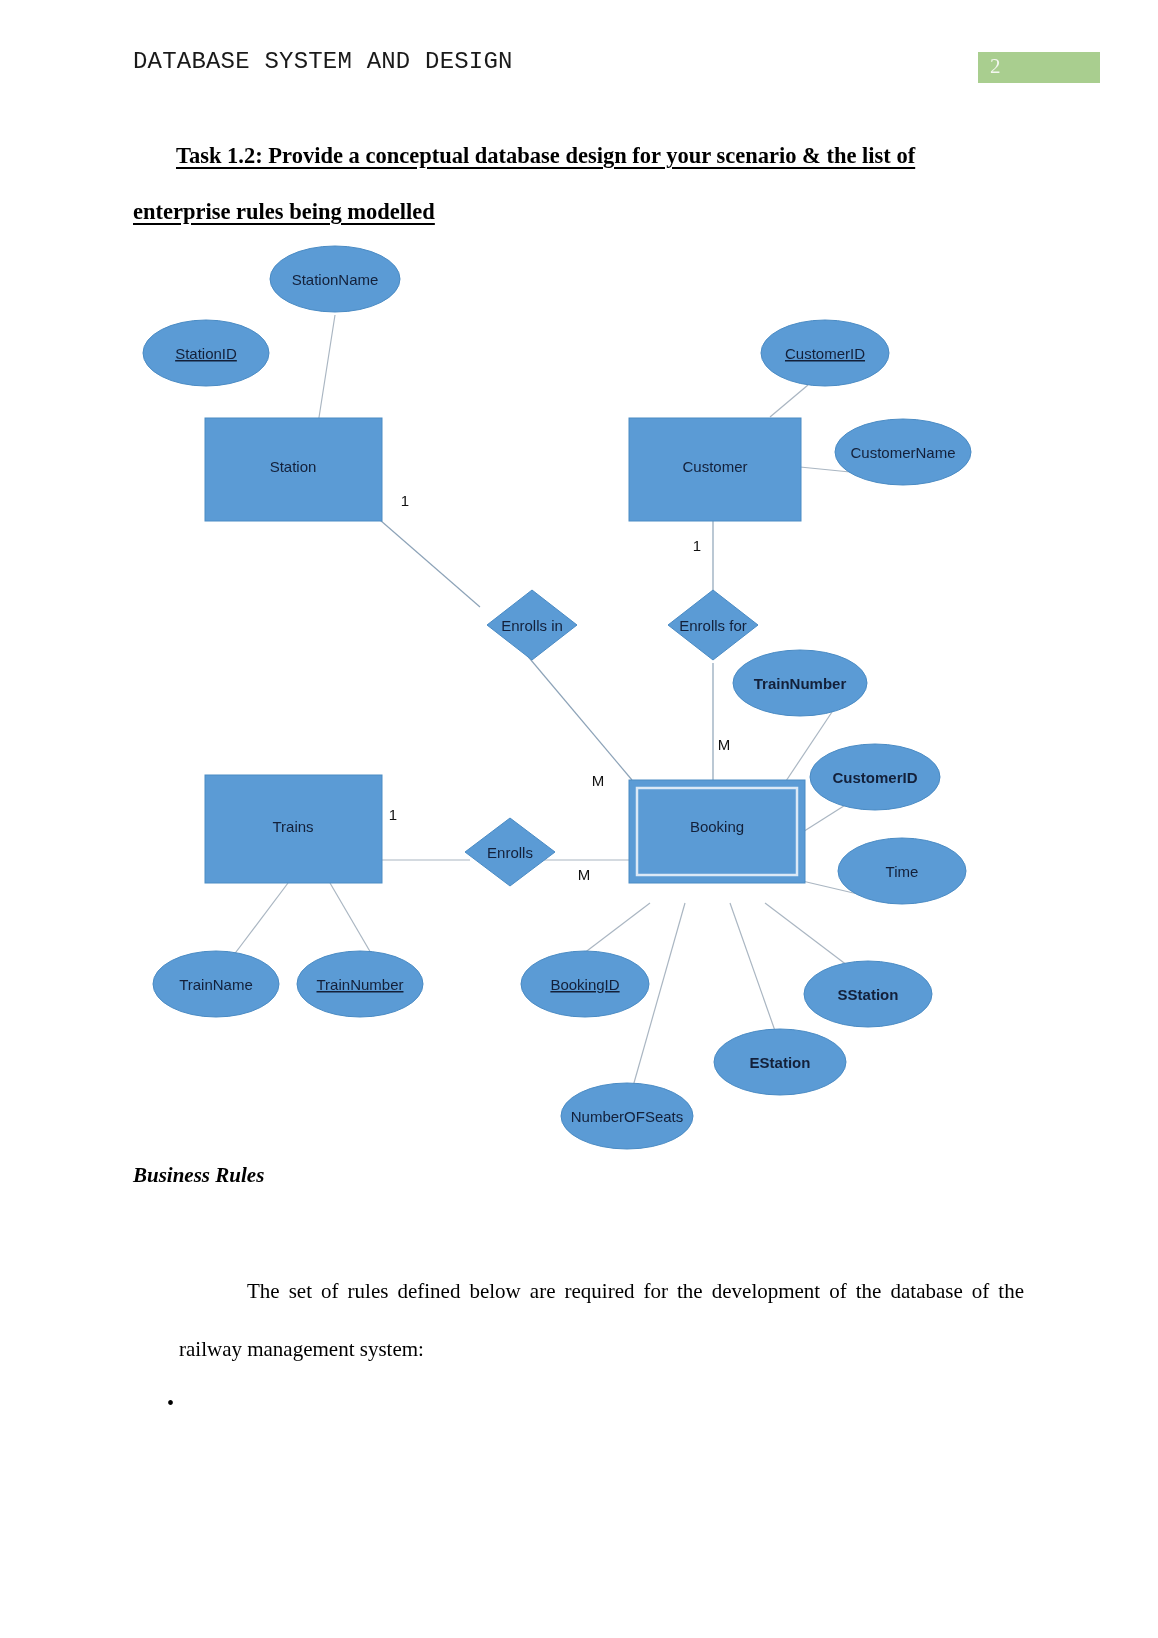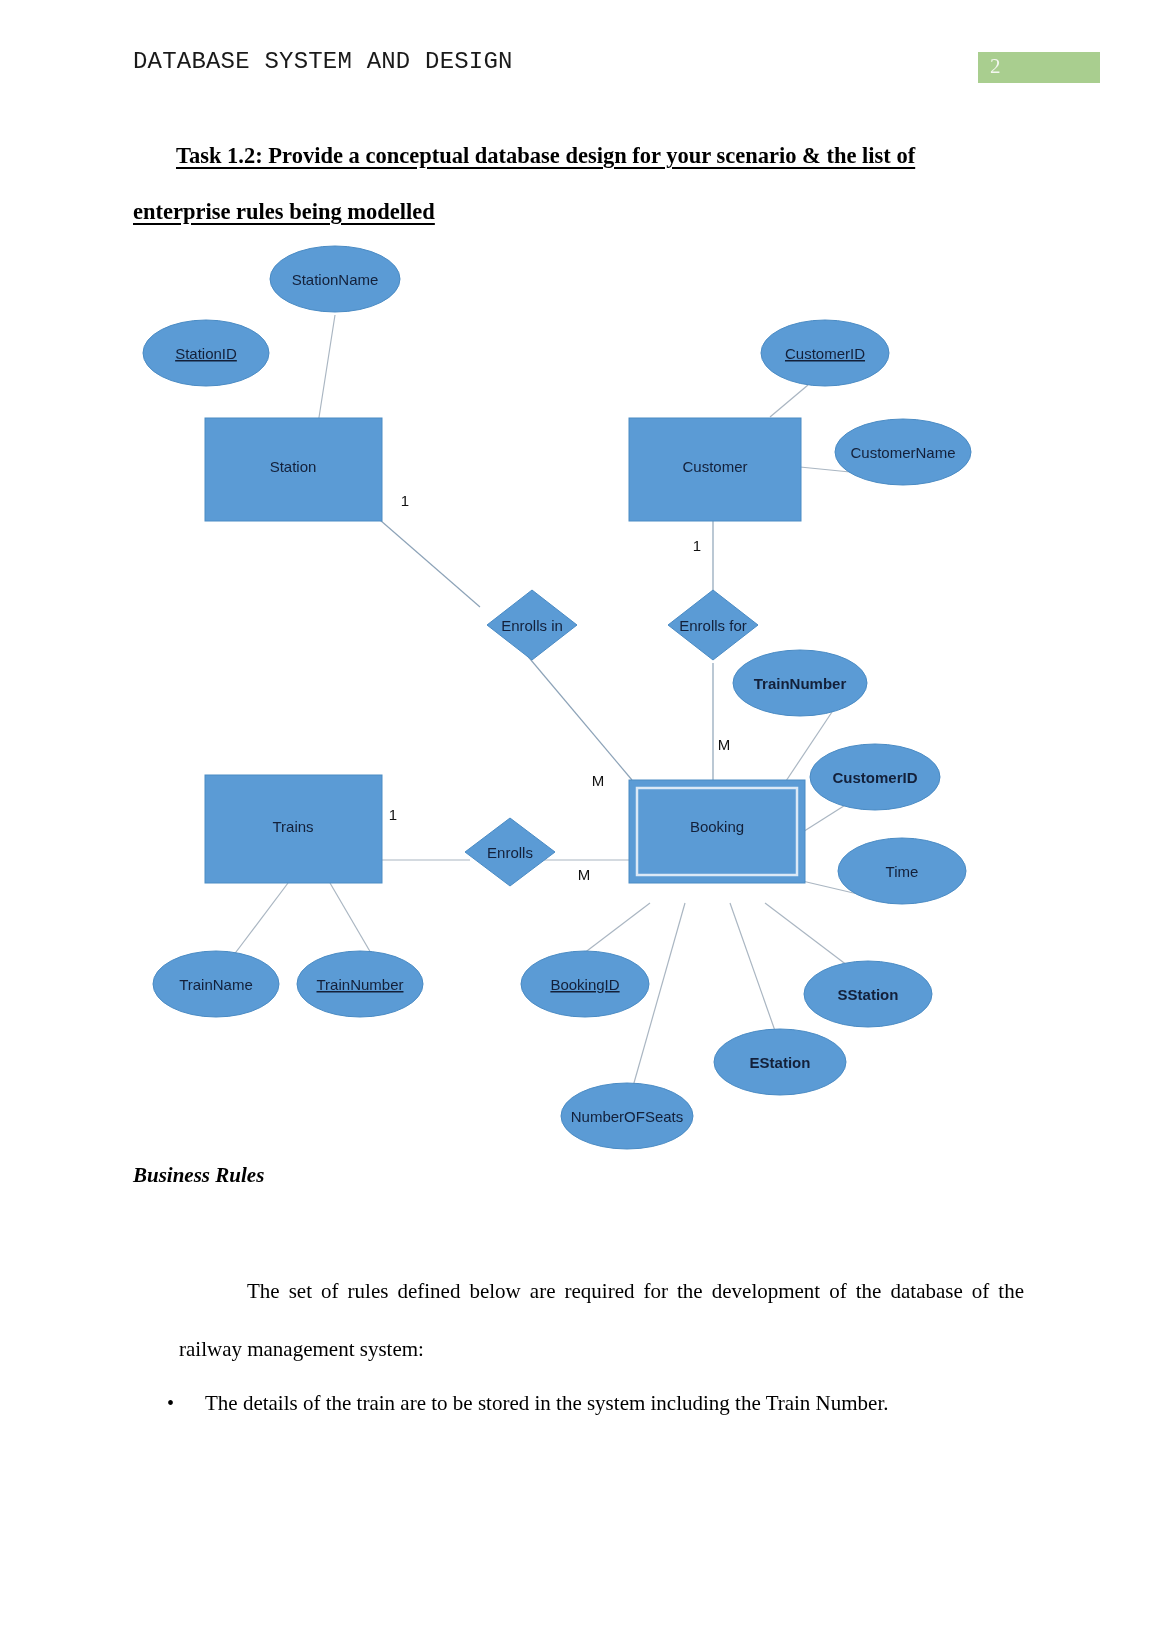--- a/index.html
+++ b/index.html
@@ -268,7 +268,6 @@
 <ul class="bullet-list">
   <li>
     <span class="bull">•</span>
-    <span>The details of the train are to be stored in the system including the Train Number.</span>
   </li>
 </ul>
 

